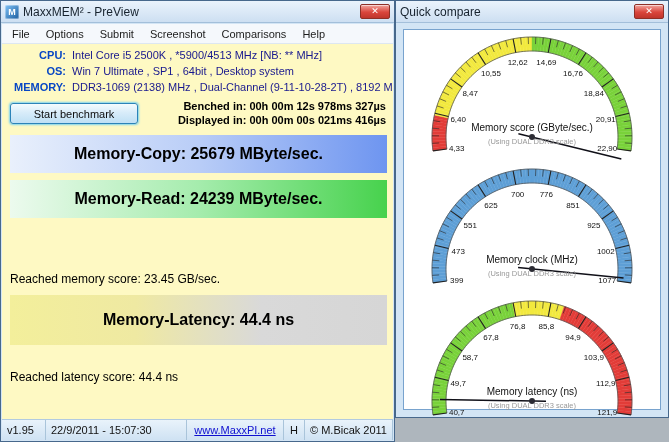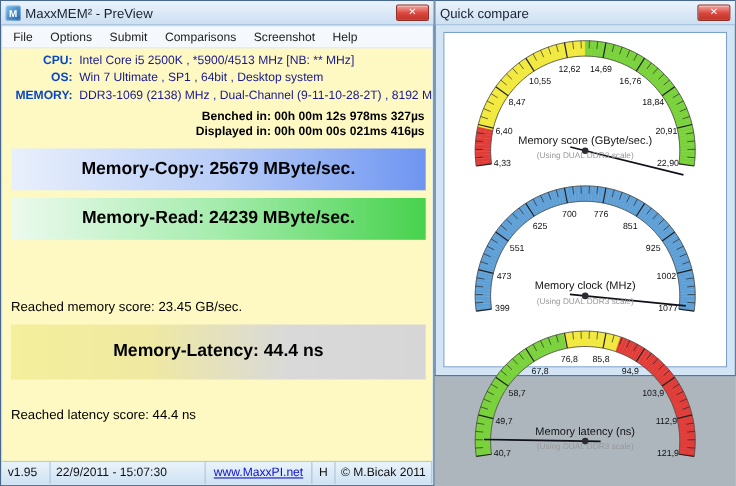--- a/index.html
+++ b/index.html
@@ -12,7 +12,7 @@
   }
   .window { position:absolute; background:#d3e5f5; border:1px solid #47688c; }
   .left-window  { left:0; top:0; width:395px; height:442px; }
-  .right-window { left:395px; top:0; width:274px; height:342px; }
+  .right-window { left:395px; top:0; width:274px; height:418px; }
 
   .titlebar {
     height:22px; display:flex; align-items:center; padding:0 4px;

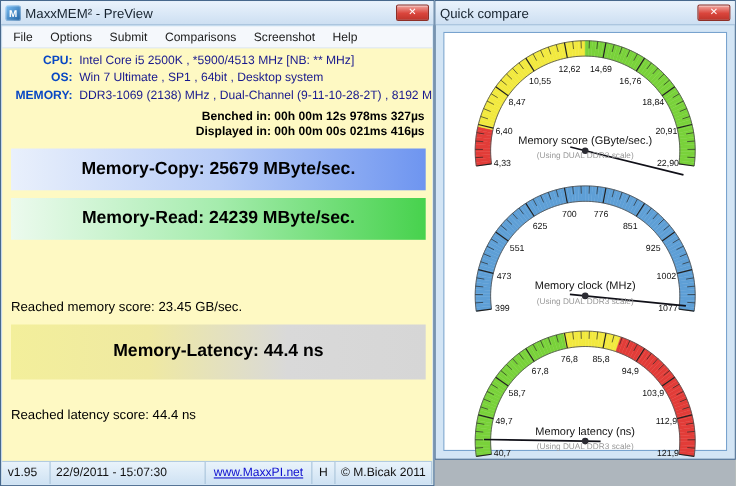--- a/index.html
+++ b/index.html
@@ -112,8 +112,8 @@
     <span class="menu-item">File</span>
     <span class="menu-item">Options</span>
     <span class="menu-item">Submit</span>
+    <span class="menu-item">Screenshot</span>
     <span class="menu-item">Comparisons</span>
-    <span class="menu-item">Screenshot</span>
     <span class="menu-item">Help</span>
   </div>
 

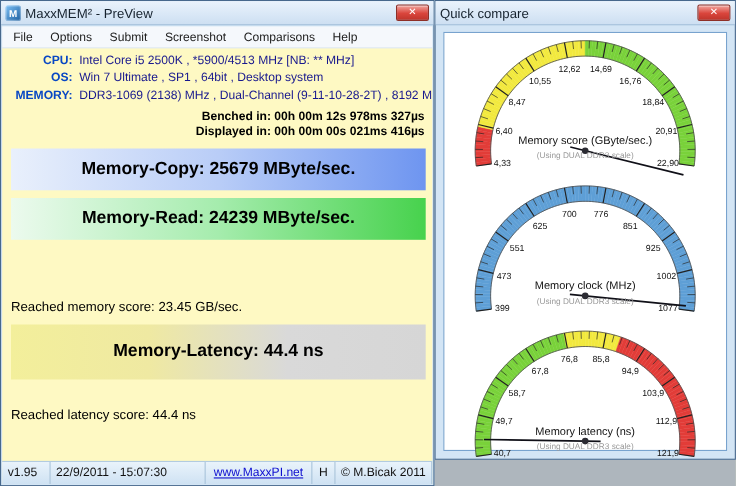--- a/index.html
+++ b/index.html
@@ -134,6 +134,7 @@
       </div>
     </div>
 
+    <button class="start-btn">Start benchmark</button>
 
     <div class="bench-times">
       <div>Benched in: 00h 00m 12s 978ms 327µs</div>

